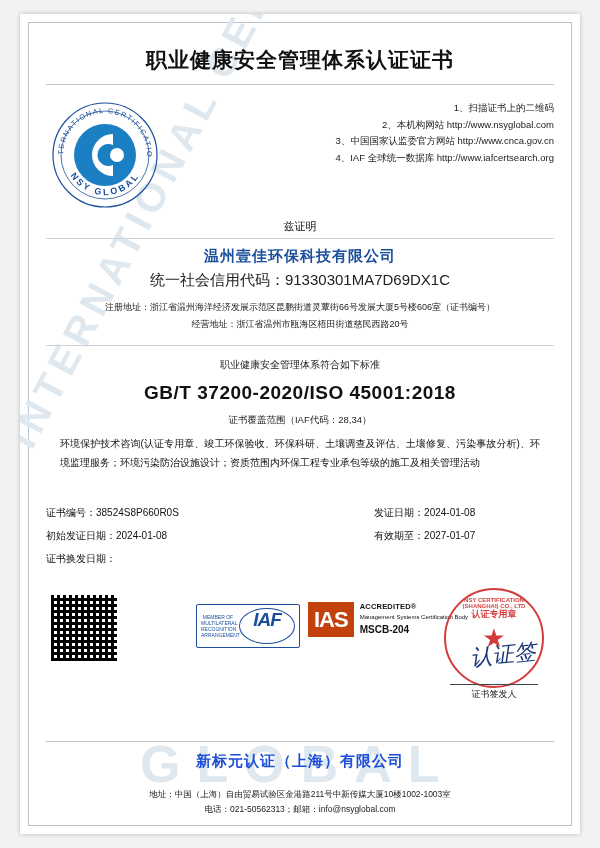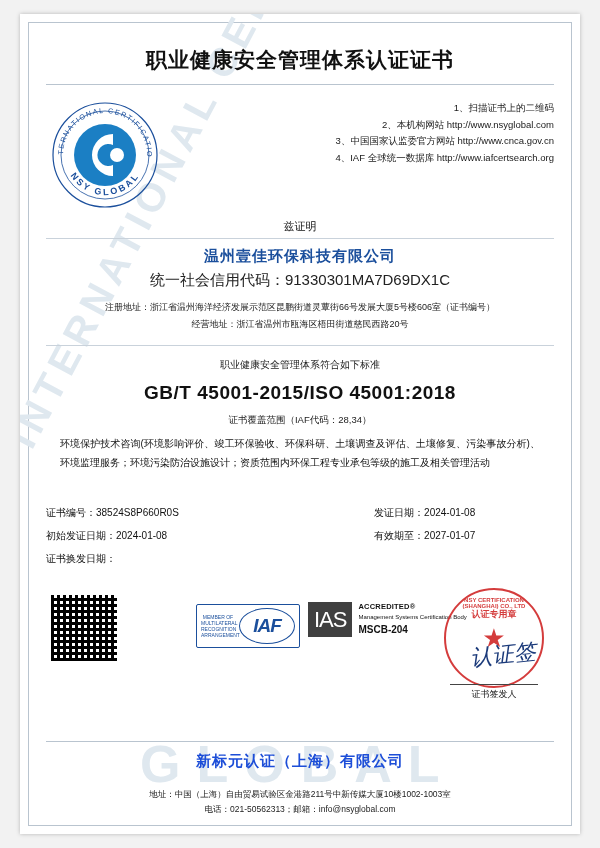--- a/index.html
+++ b/index.html
@@ -418,7 +418,7 @@
 
     <hr class="hr-thin" style="margin-top:12px">
     <div class="std-head">职业健康安全管理体系符合如下标准</div>
-    <div class="std-code">GB/T 45001-2015/ISO 45001:2018</div>
+    <div class="std-code">GB/T 37200-2020/ISO 45001:2018</div>
     <div class="scope-head">证书覆盖范围（IAF代码：28,34）</div>
     <div class="scope-body">环境保护技术咨询(环境影响评价、竣工环保验收、环保科研、土壤调查及评估、土壤修复、污染事故分析)、环境监理服务；环境污染防治设施设计；资质范围内环保工程专业承包等级的施工及相关管理活动</div>
 

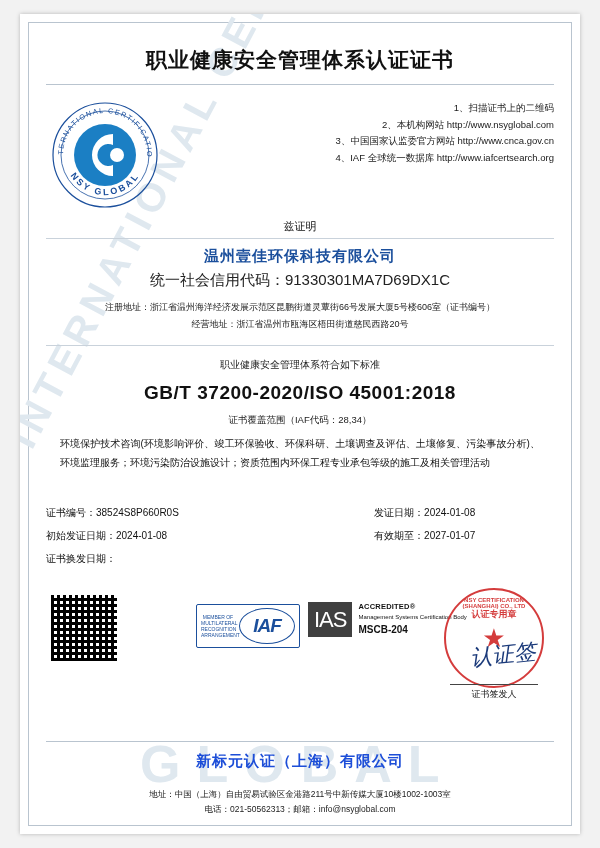--- a/index.html
+++ b/index.html
@@ -420,7 +420,7 @@
     <div class="std-head">职业健康安全管理体系符合如下标准</div>
     <div class="std-code">GB/T 37200-2020/ISO 45001:2018</div>
     <div class="scope-head">证书覆盖范围（IAF代码：28,34）</div>
-    <div class="scope-body">环境保护技术咨询(环境影响评价、竣工环保验收、环保科研、土壤调查及评估、土壤修复、污染事故分析)、环境监理服务；环境污染防治设施设计；资质范围内环保工程专业承包等级的施工及相关管理活动</div>
+    <div class="scope-body">环境保护技术咨询(认证专用章、竣工环保验收、环保科研、土壤调查及评估、土壤修复、污染事故分析)、环境监理服务；环境污染防治设施设计；资质范围内环保工程专业承包等级的施工及相关管理活动</div>
 
     <div class="details">
       <div class="det-row">

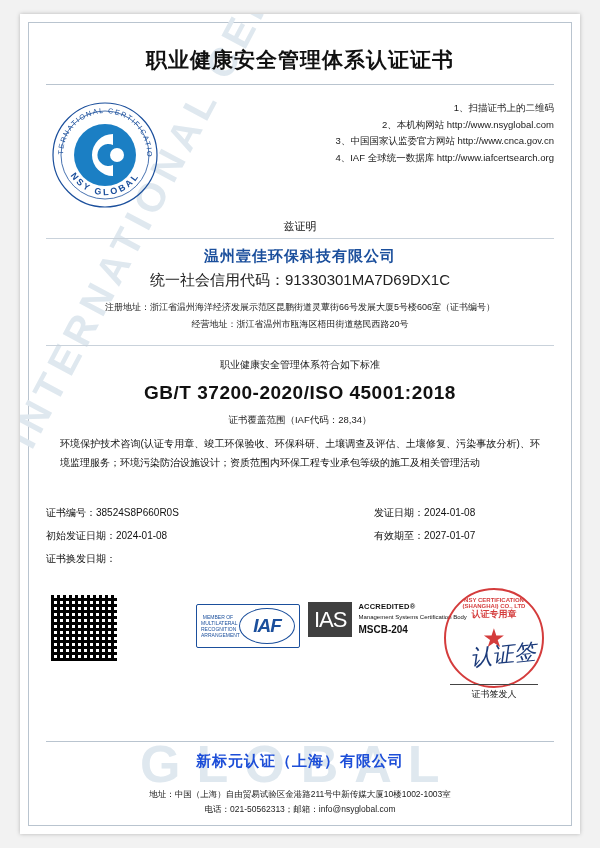--- a/index.html
+++ b/index.html
@@ -230,7 +230,7 @@
     width: 56px; height: 34px;
     border: 1.5px solid #1b4f9c;
     border-radius: 50%;
-    display: flex; align-items: center; justify-content: center;
+    display: flex; justify-content: center;
   }
   .ias {
     position: absolute;

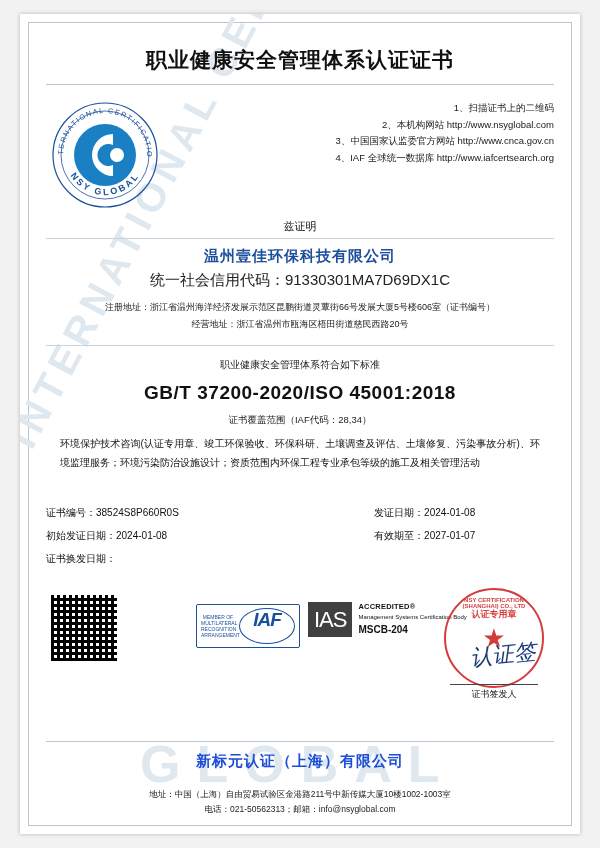--- a/index.html
+++ b/index.html
@@ -241,10 +241,10 @@
     gap: 6px;
   }
   .ias-box {
-    background: #404040;
+    background: #c2410c;
     color: #fff;
     font-size: 22px;
-    font-weight: normal;
+    font-weight: bold;
     padding: 4px 6px;
     letter-spacing: -1px;
     display: flex;

